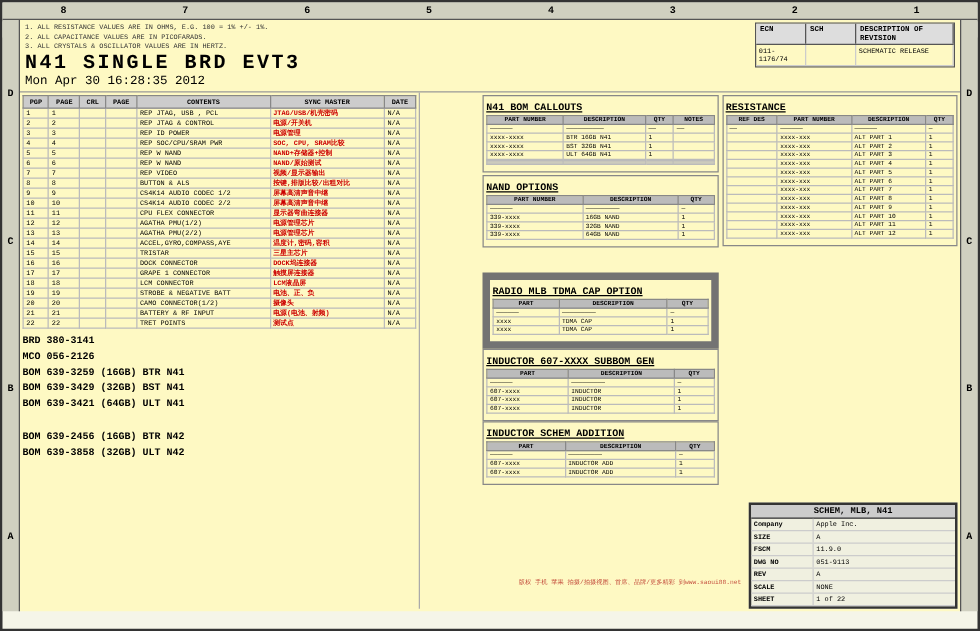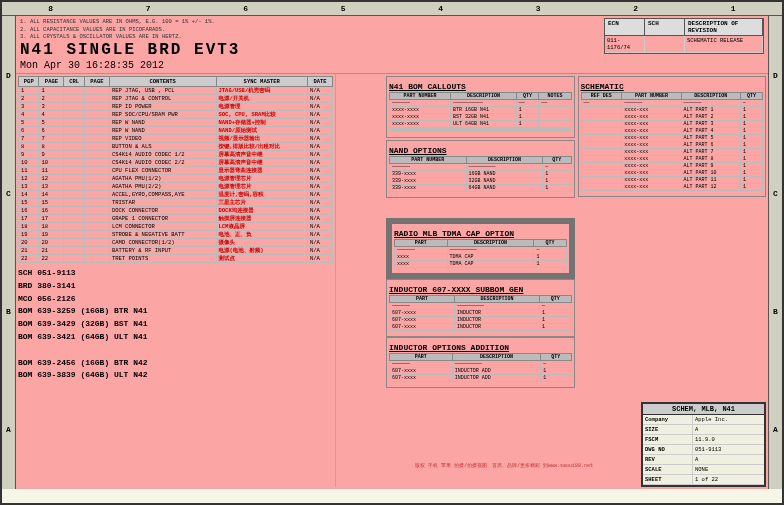--- a/index.html
+++ b/index.html
@@ -53,7 +53,7 @@
       left: 14px;
       right: 14px;
       bottom: 14px;
-      background: #fca5a5;
+      background: #fef9c3;
       overflow: hidden;
     }
     

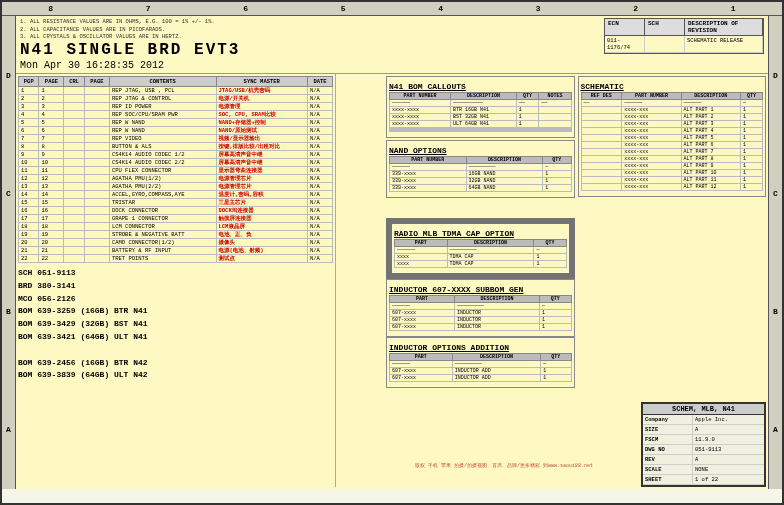--- a/index.html
+++ b/index.html
@@ -732,7 +732,7 @@
 
           <div class="col-half">
             <div class="callouts-section">
-              <div class="section-title">SCHEMATIC</div>
+              <div class="section-title">RESISTANCE</div>
               <table class="small-table">
                 <thead>
                   <tr>

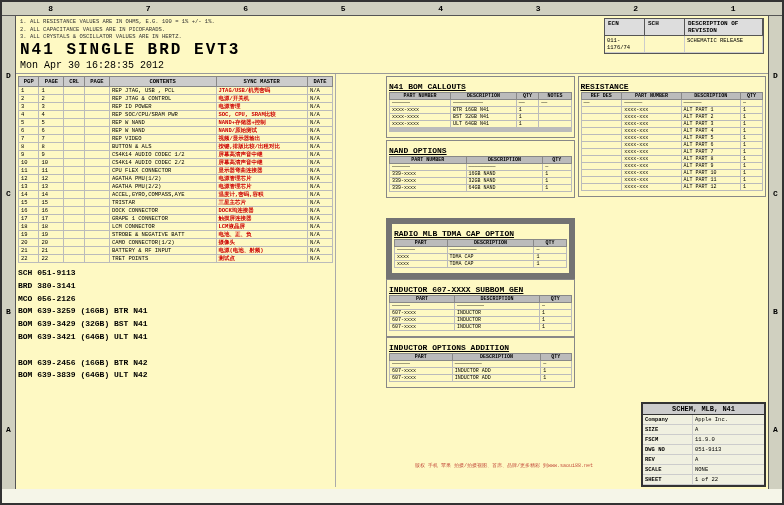--- a/index.html
+++ b/index.html
@@ -518,7 +518,6 @@
         </table>
 
         <div class="bom-section">
-          <div class="bom-line">SCH 051-9113</div>
           <div class="bom-line">BRD 380-3141</div>
           <div class="bom-line">MCO 056-2126</div>
           <div class="bom-line">BOM 639-3259  (16GB)  BTR  N41</div>

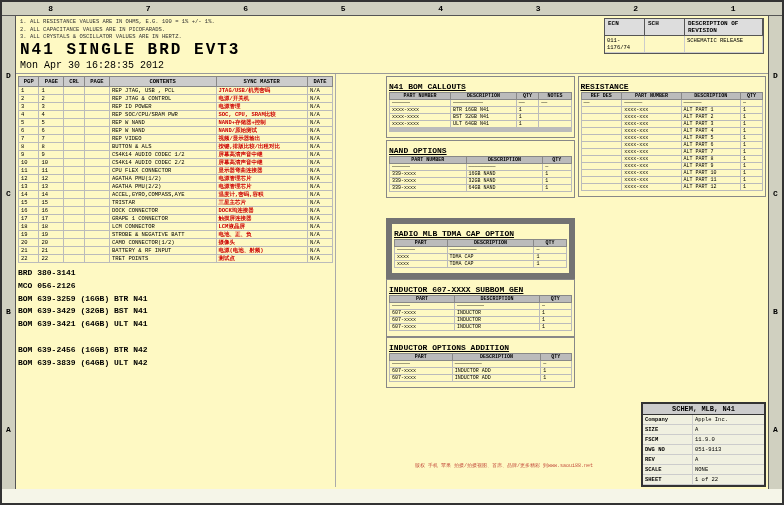--- a/index.html
+++ b/index.html
@@ -699,7 +699,7 @@
             </div>
 
             <div class="inductor-section">
-              <div class="section-title">INDUCTOR OPTIONS ADDITION</div>
+              <div class="section-title">INDUCTOR SCHEM ADDITION</div>
               <table class="small-table">
                 <thead>
                   <tr>

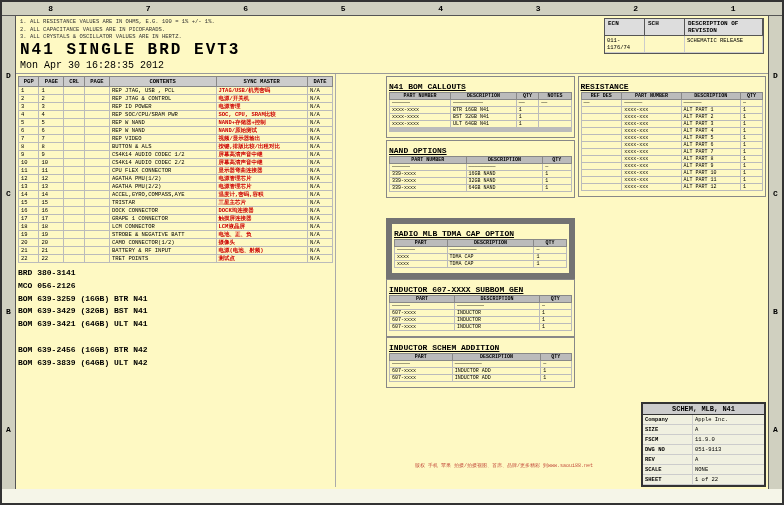--- a/index.html
+++ b/index.html
@@ -525,6 +525,7 @@
           <div class="bom-line">BOM 639-3421  (64GB)  ULT  N41</div>
           <div class="bom-line">&nbsp;</div>
           <div class="bom-line">BOM 639-2456  (16GB)  BTR  N42</div>
+          <div class="bom-line">BOM 639-3858  (32GB)  ULT  N42</div>
           <div class="bom-line">BOM 639-3839  (64GB)  ULT  N42</div>
         </div>
       </div>

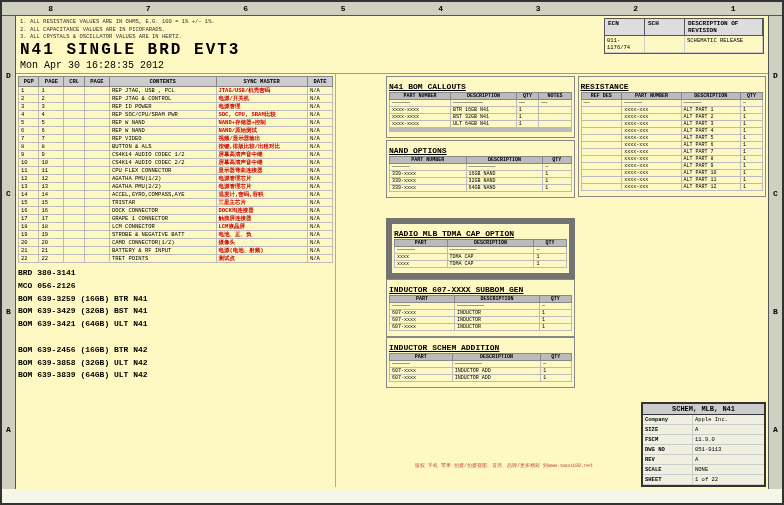--- a/index.html
+++ b/index.html
@@ -526,7 +526,6 @@
           <div class="bom-line">&nbsp;</div>
           <div class="bom-line">BOM 639-2456  (16GB)  BTR  N42</div>
           <div class="bom-line">BOM 639-3858  (32GB)  ULT  N42</div>
-          <div class="bom-line">BOM 639-3839  (64GB)  ULT  N42</div>
         </div>
       </div>
 

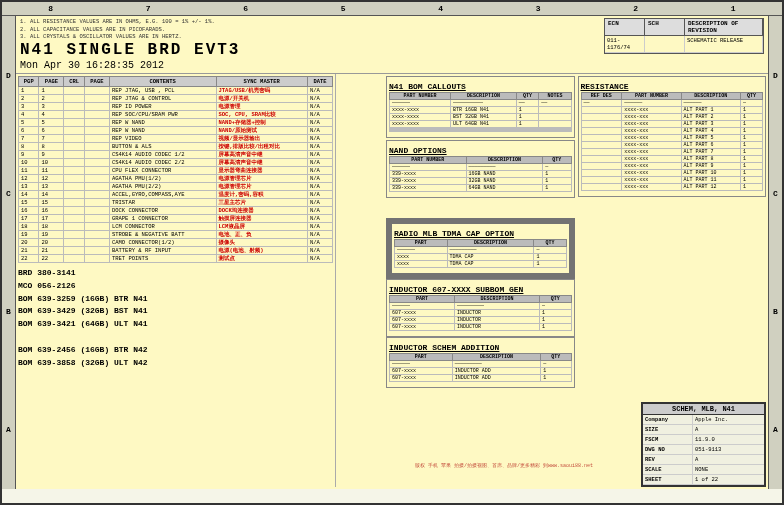--- a/index.html
+++ b/index.html
@@ -179,7 +179,7 @@
       position: absolute;
       bottom: 2px;
       right: 2px;
-      width: 125px;
+      width: 167px;
       border: 2px solid #333;
       font-size: 5.5px;
       background: #f0f0e0;

